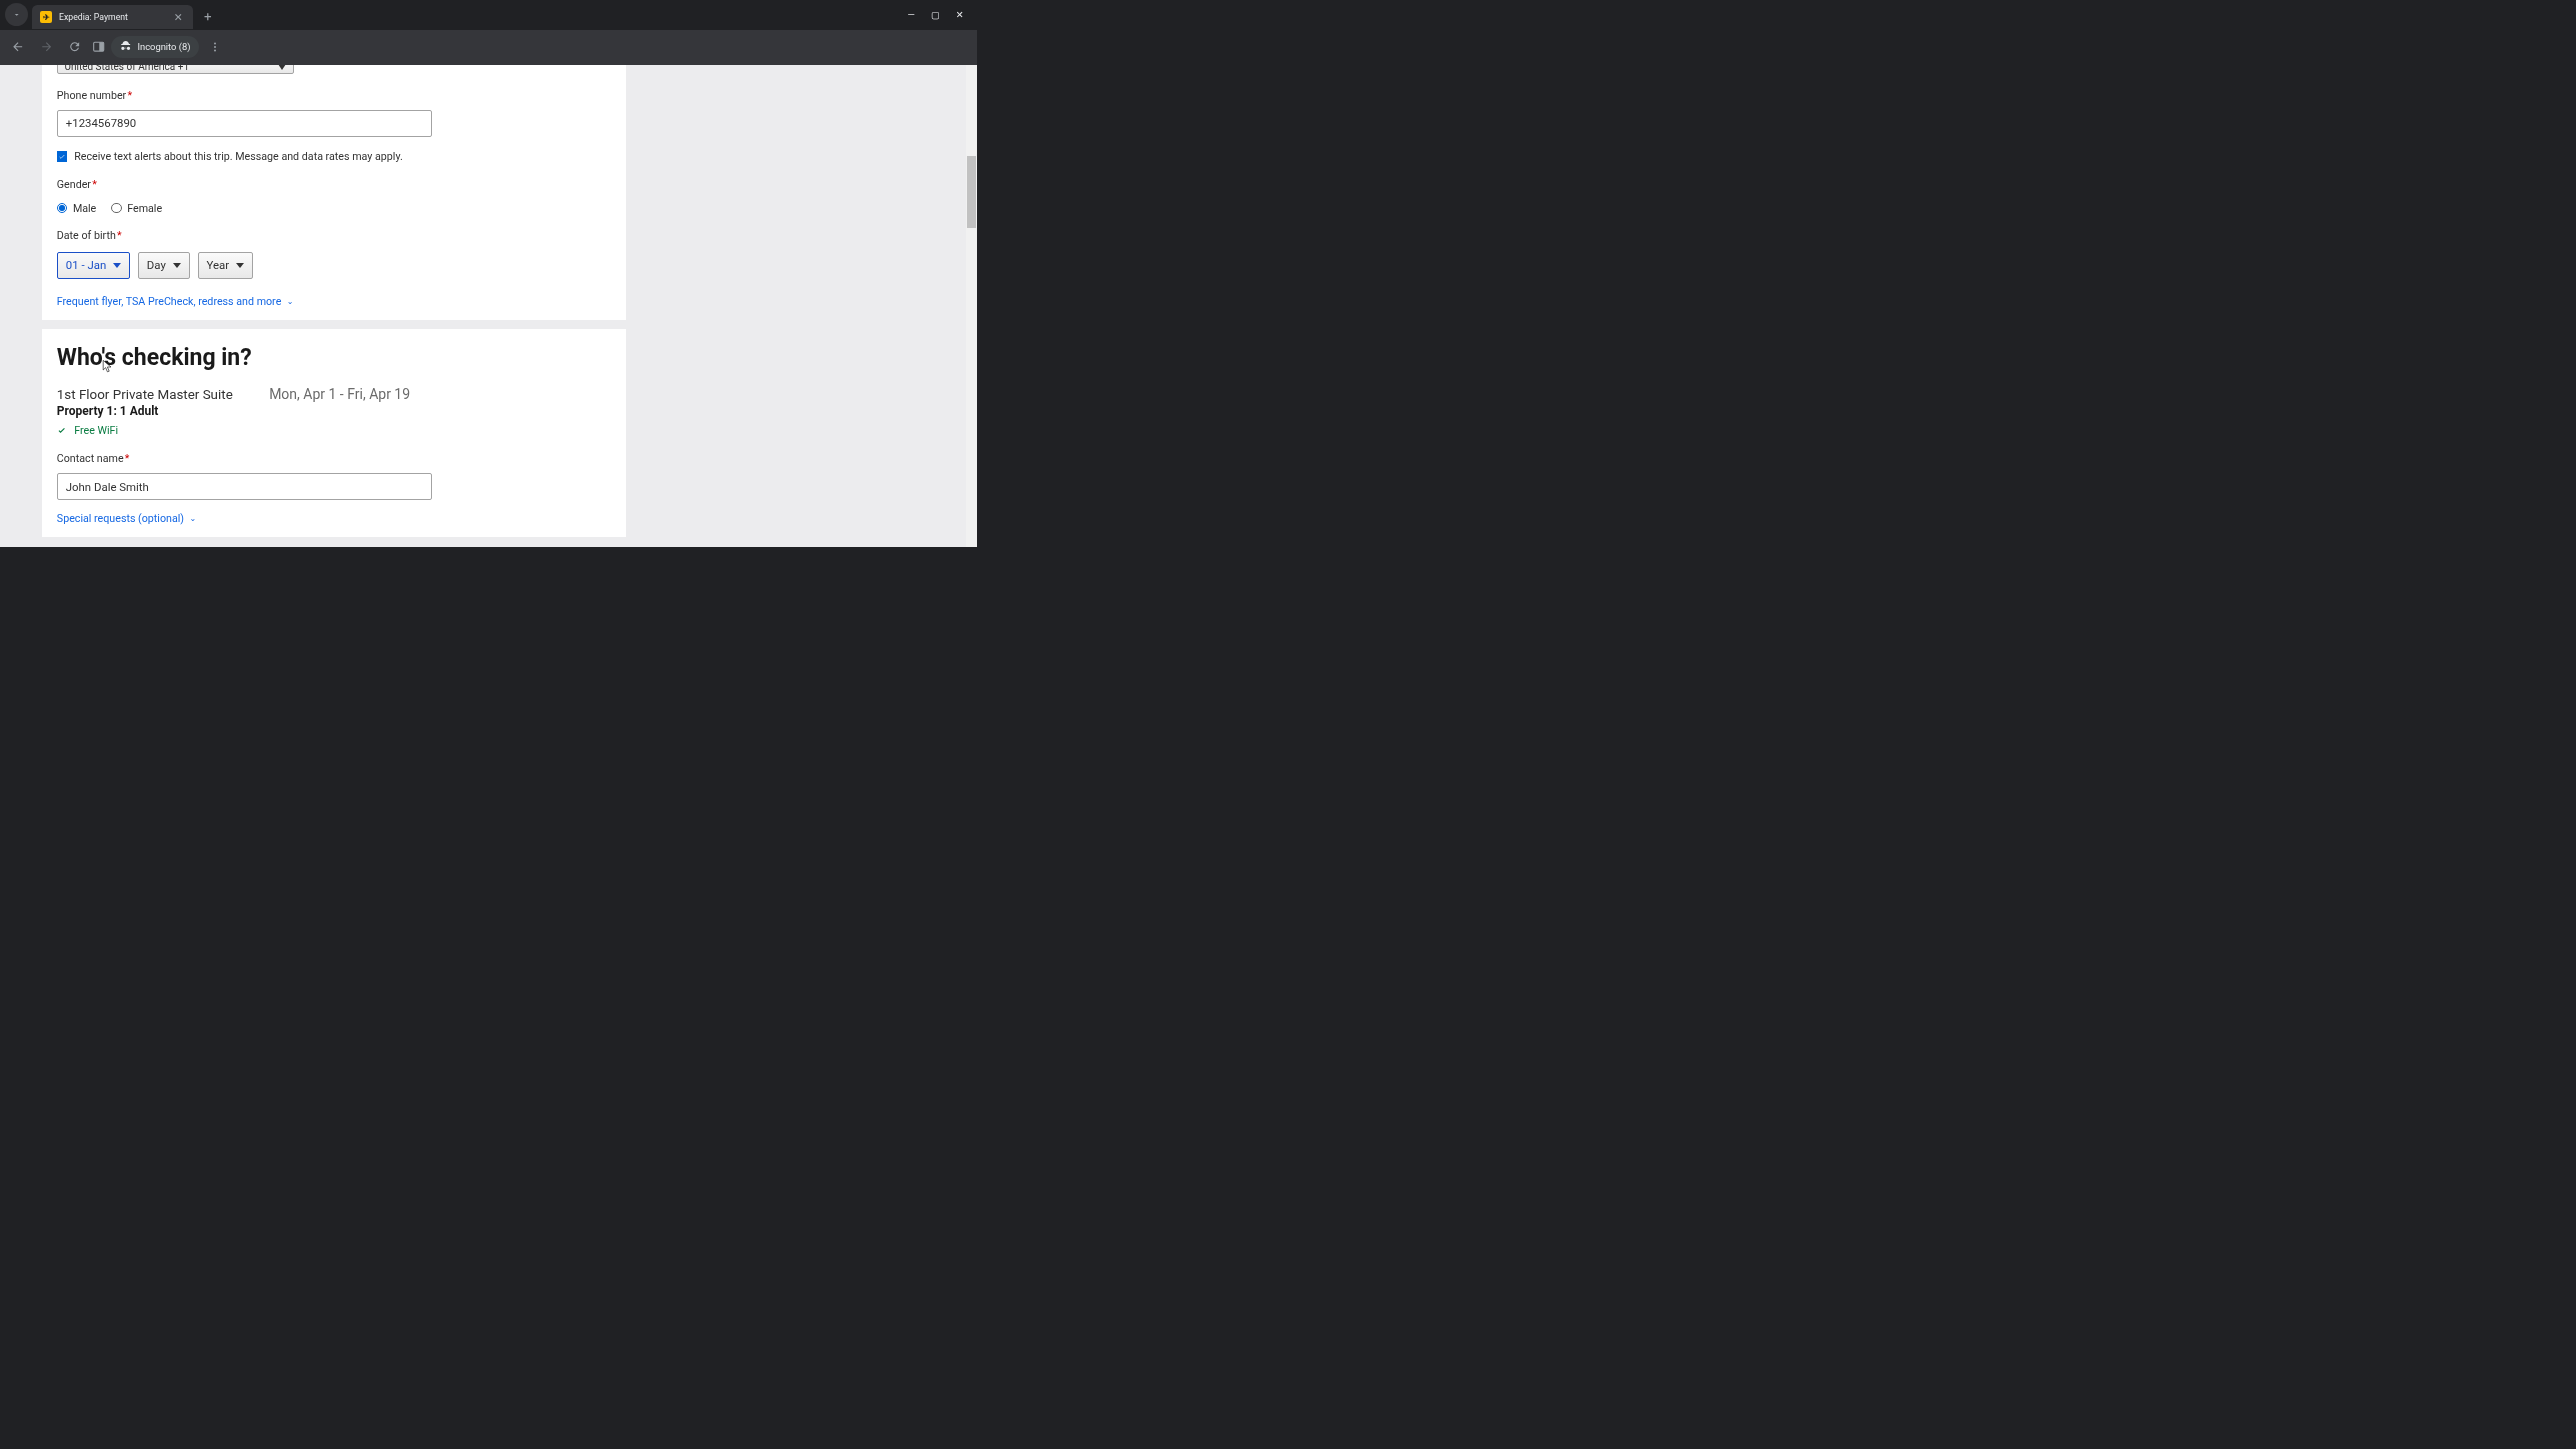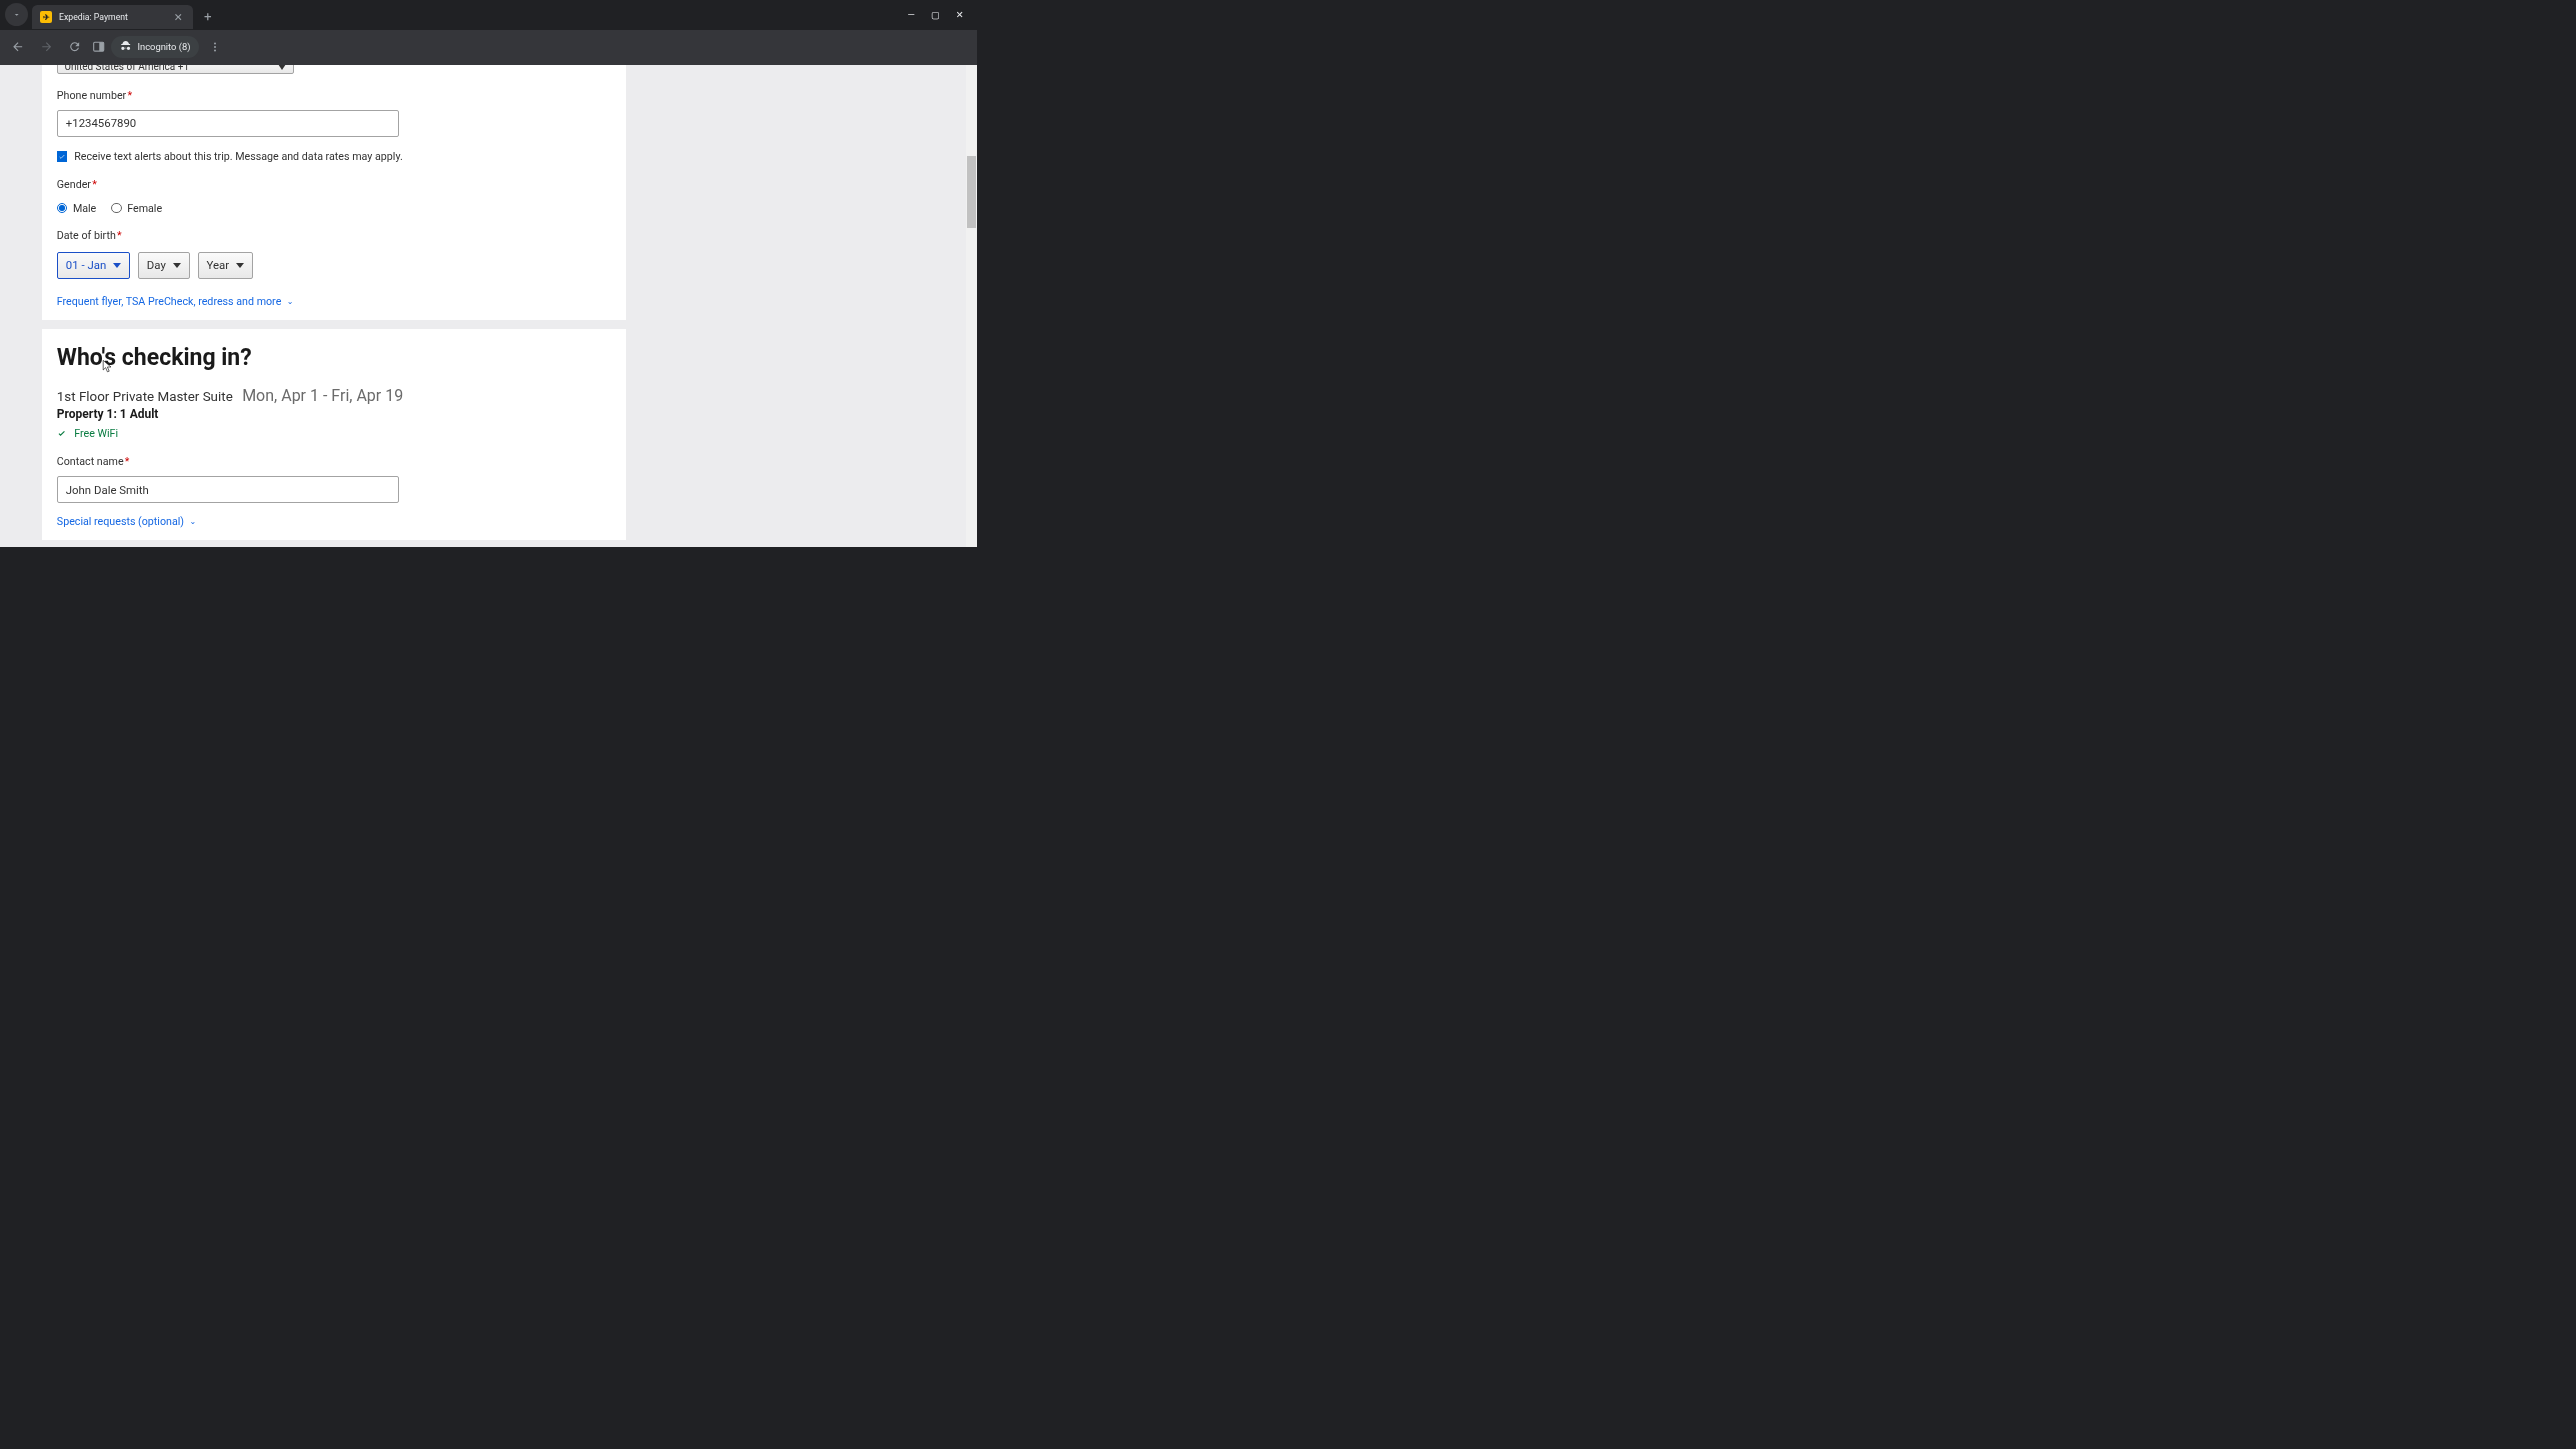--- a/index.html
+++ b/index.html
@@ -42,7 +42,7 @@
 
 .field-label { font-size: 10.7px; color: #333; margin-top: 14.8px; display: block; }
 .req { color: #c00; margin-left: 1.3px; }
-.text-input { width: 342px; height: 27px; border: 0.7px solid #a3a3a3; border-radius: 2px; padding: 0 8px; font-size: 11.4px; color: #333; background: #fff; margin-top: 8px; }
+.text-input { width: 375px; height: 27px; border: 0.7px solid #a3a3a3; border-radius: 2px; padding: 0 8px; font-size: 11.4px; color: #333; background: #fff; margin-top: 8px; }
 
 .checkbox-row { display: flex; align-items: center; gap: 6.7px; margin-top: 13.4px; font-size: 10.7px; color: #333; }
 .checkbox { width: 10.7px; height: 10.7px; background: #0066d6; border: 0.7px solid #0066d6; display: flex; align-items: center; justify-content: center; }

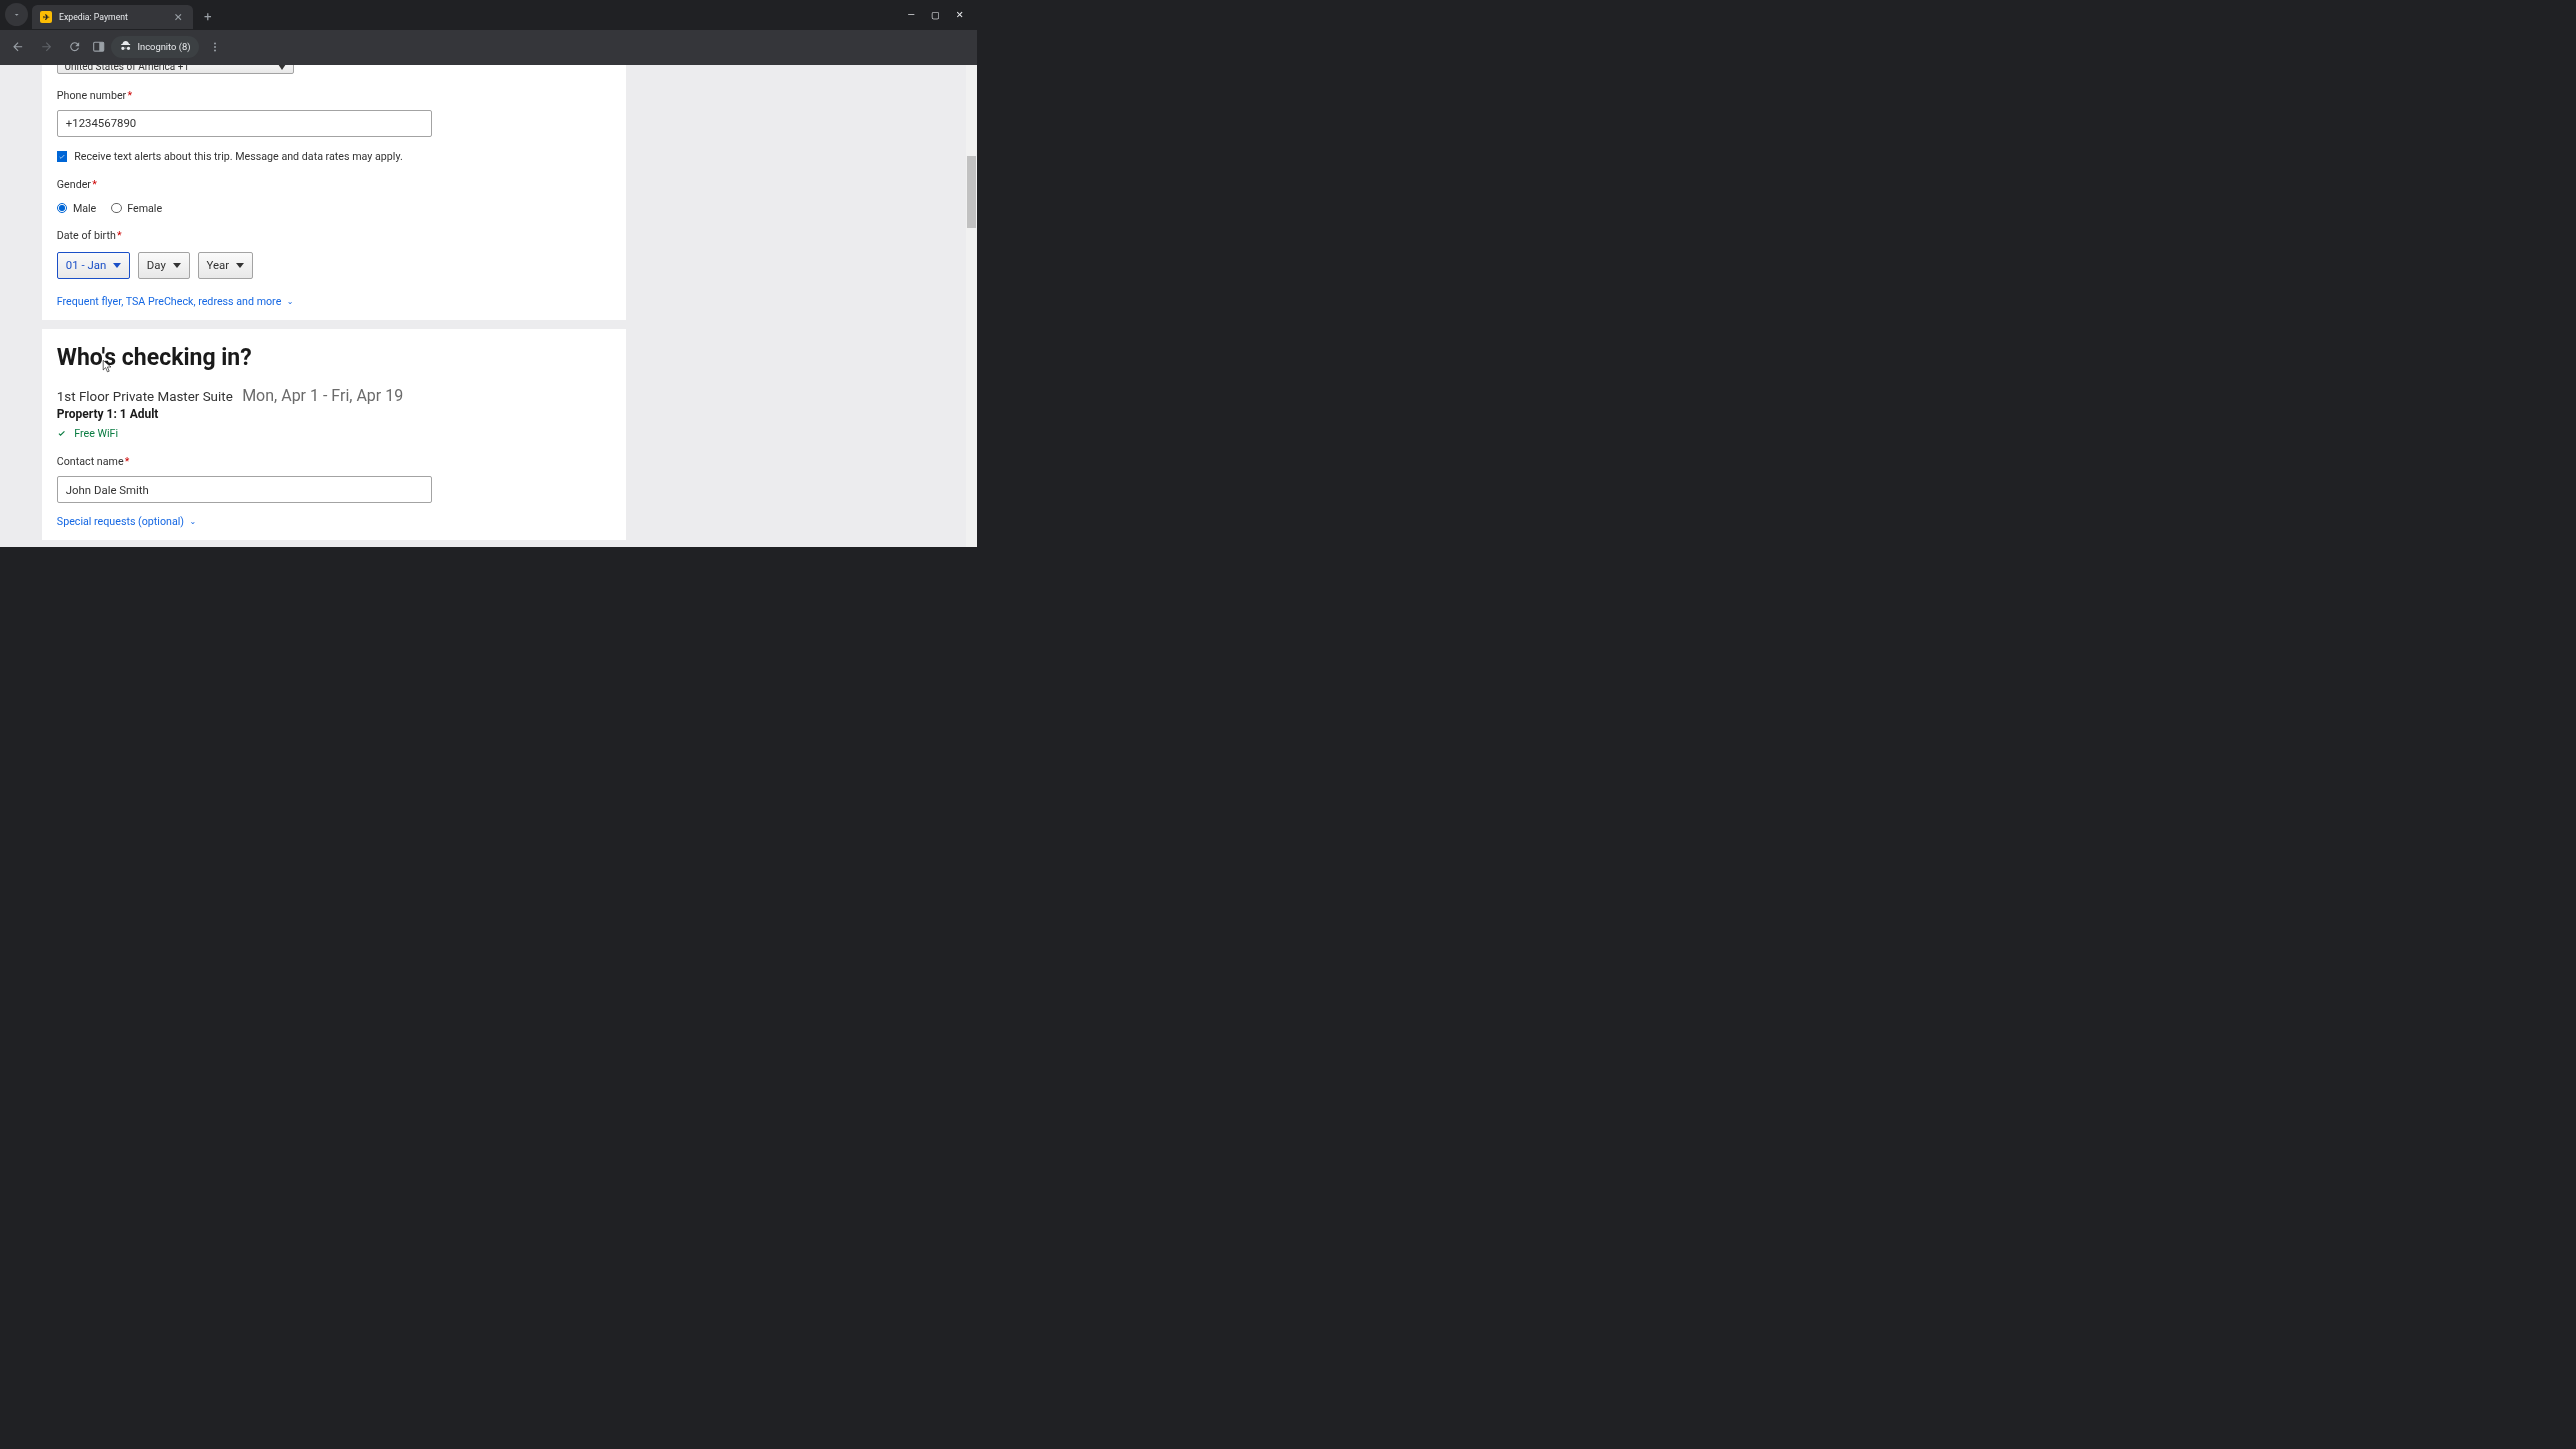--- a/index.html
+++ b/index.html
@@ -67,7 +67,7 @@
 .section-title { font-size: 23px; font-weight: 700; color: #1a1a1a; margin-top: 14.8px; }
 .room-line { display: flex; align-items: baseline; gap: 9.4px; margin-top: 14.8px; }
 .room-name { font-size: 13.4px; color: #333; }
-.room-dates { font-size: 16px; color: #6b6b6b; }
+.room-dates { font-size: 14px; color: #6b6b6b; margin-left: 27px; }
 .prop-line { font-size: 12px; font-weight: 700; color: #1a1a1a; margin-top: 2px; }
 .amenity { color: #0a7c42; font-size: 10.7px; margin-top: 6.7px; display: flex; align-items: center; gap: 8px; }
 .amenity svg { width: 9.4px; height: 9.4px; fill: #0a7c42; }

